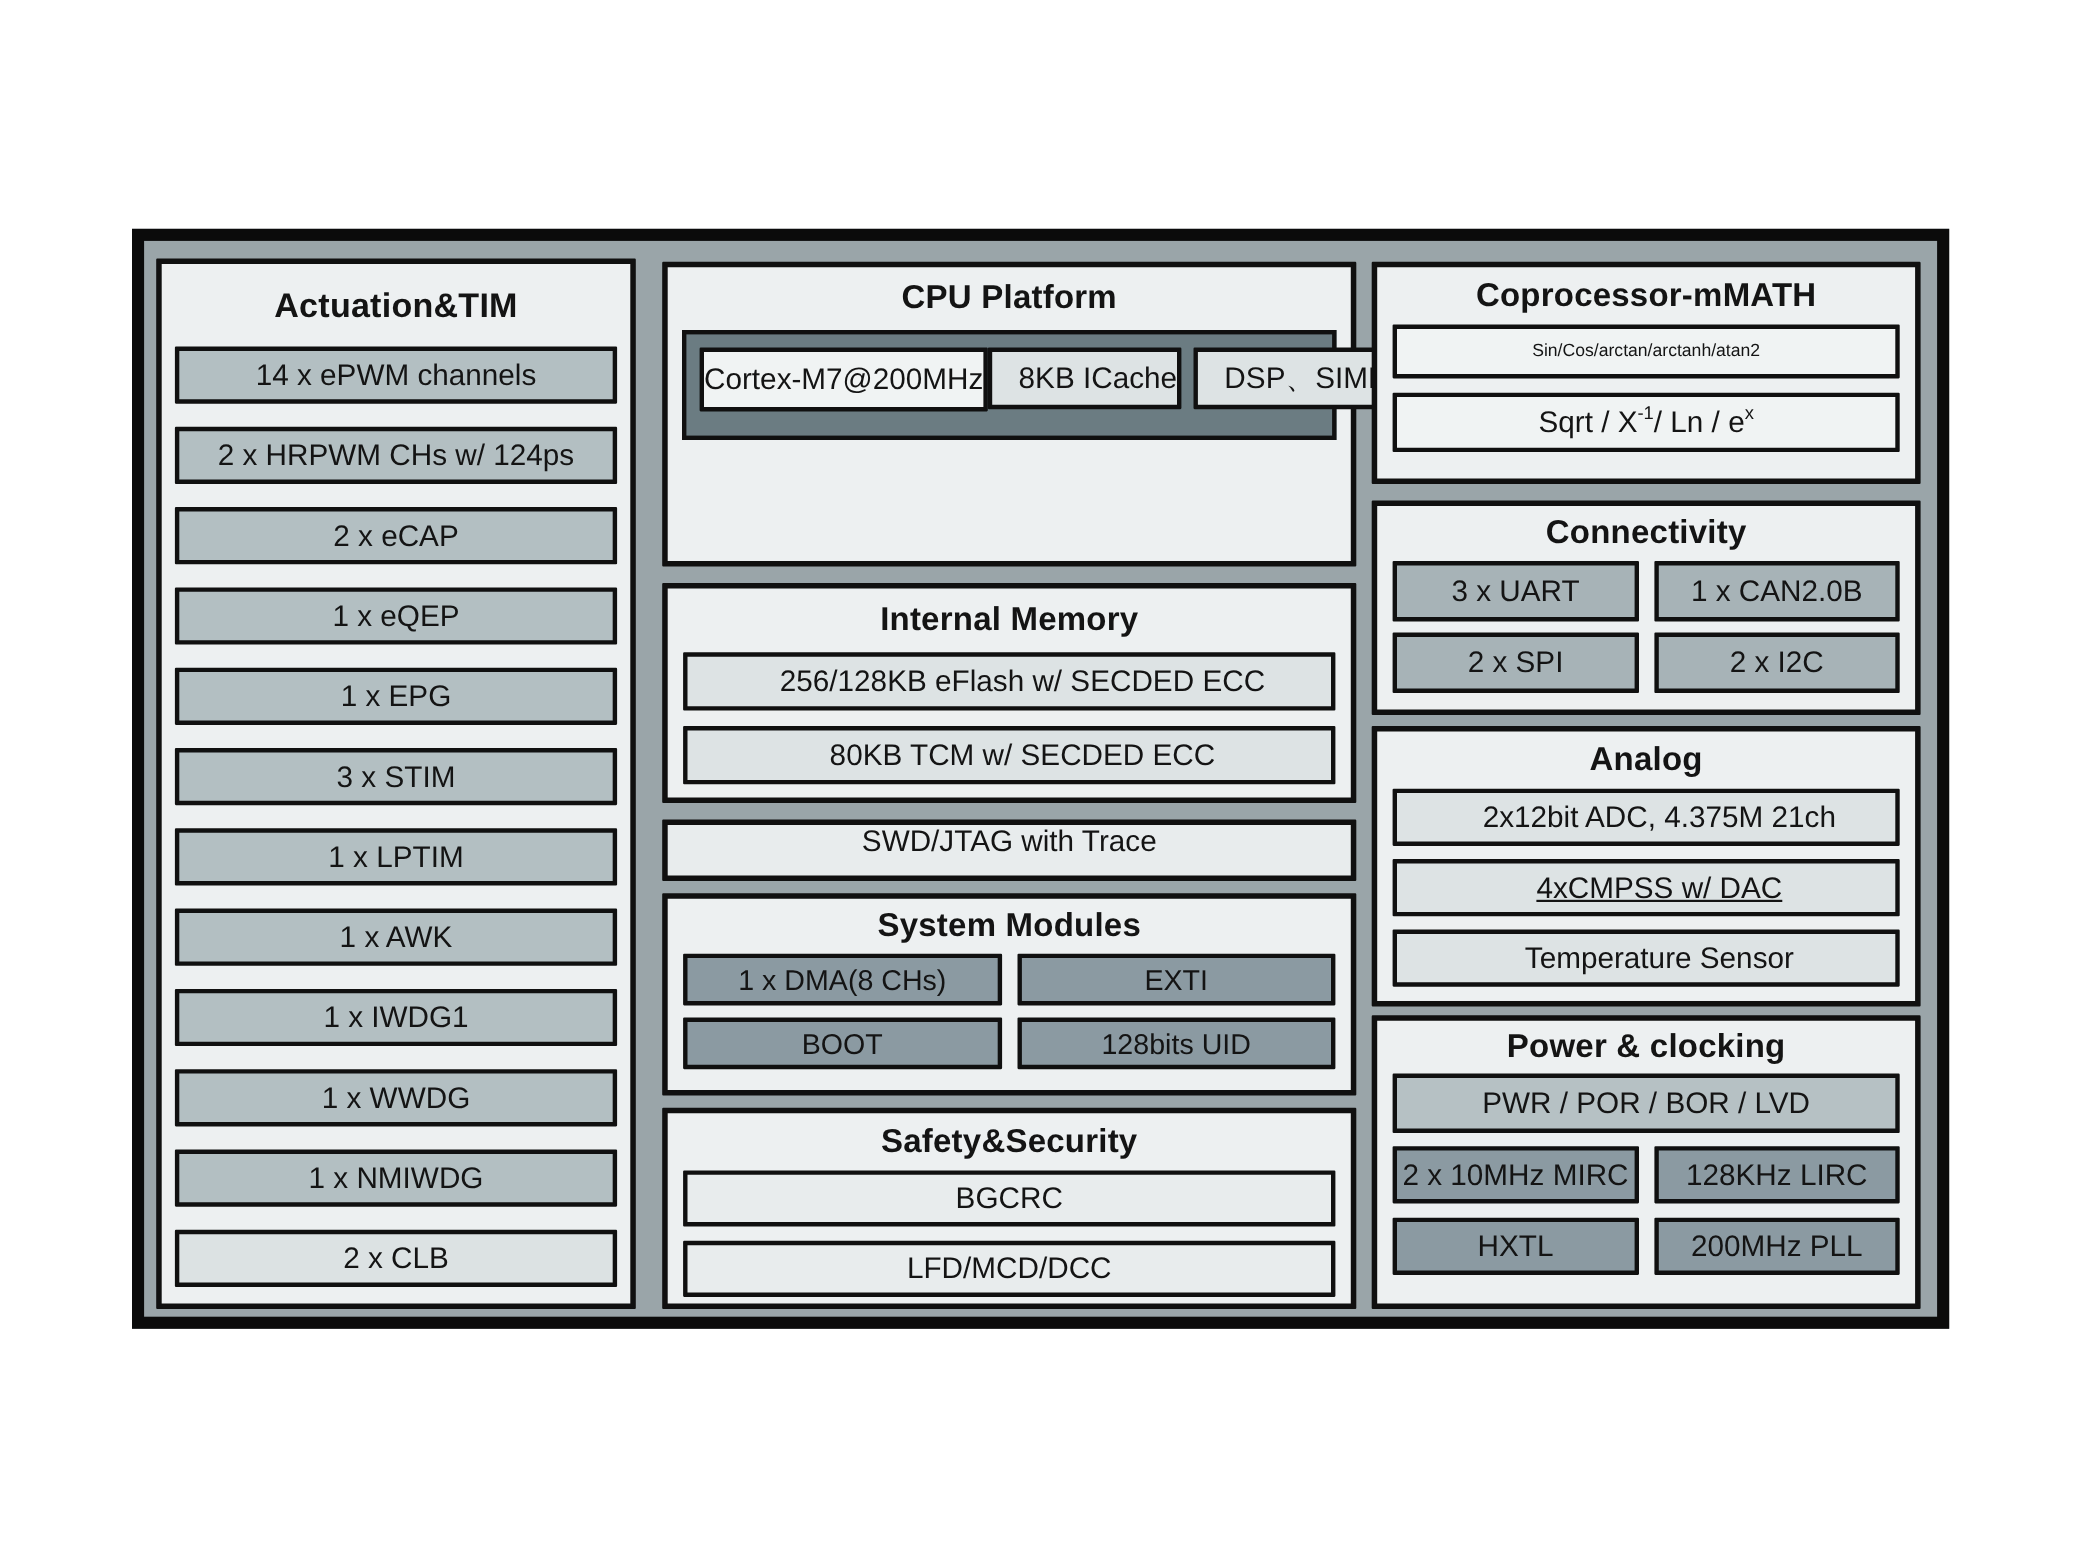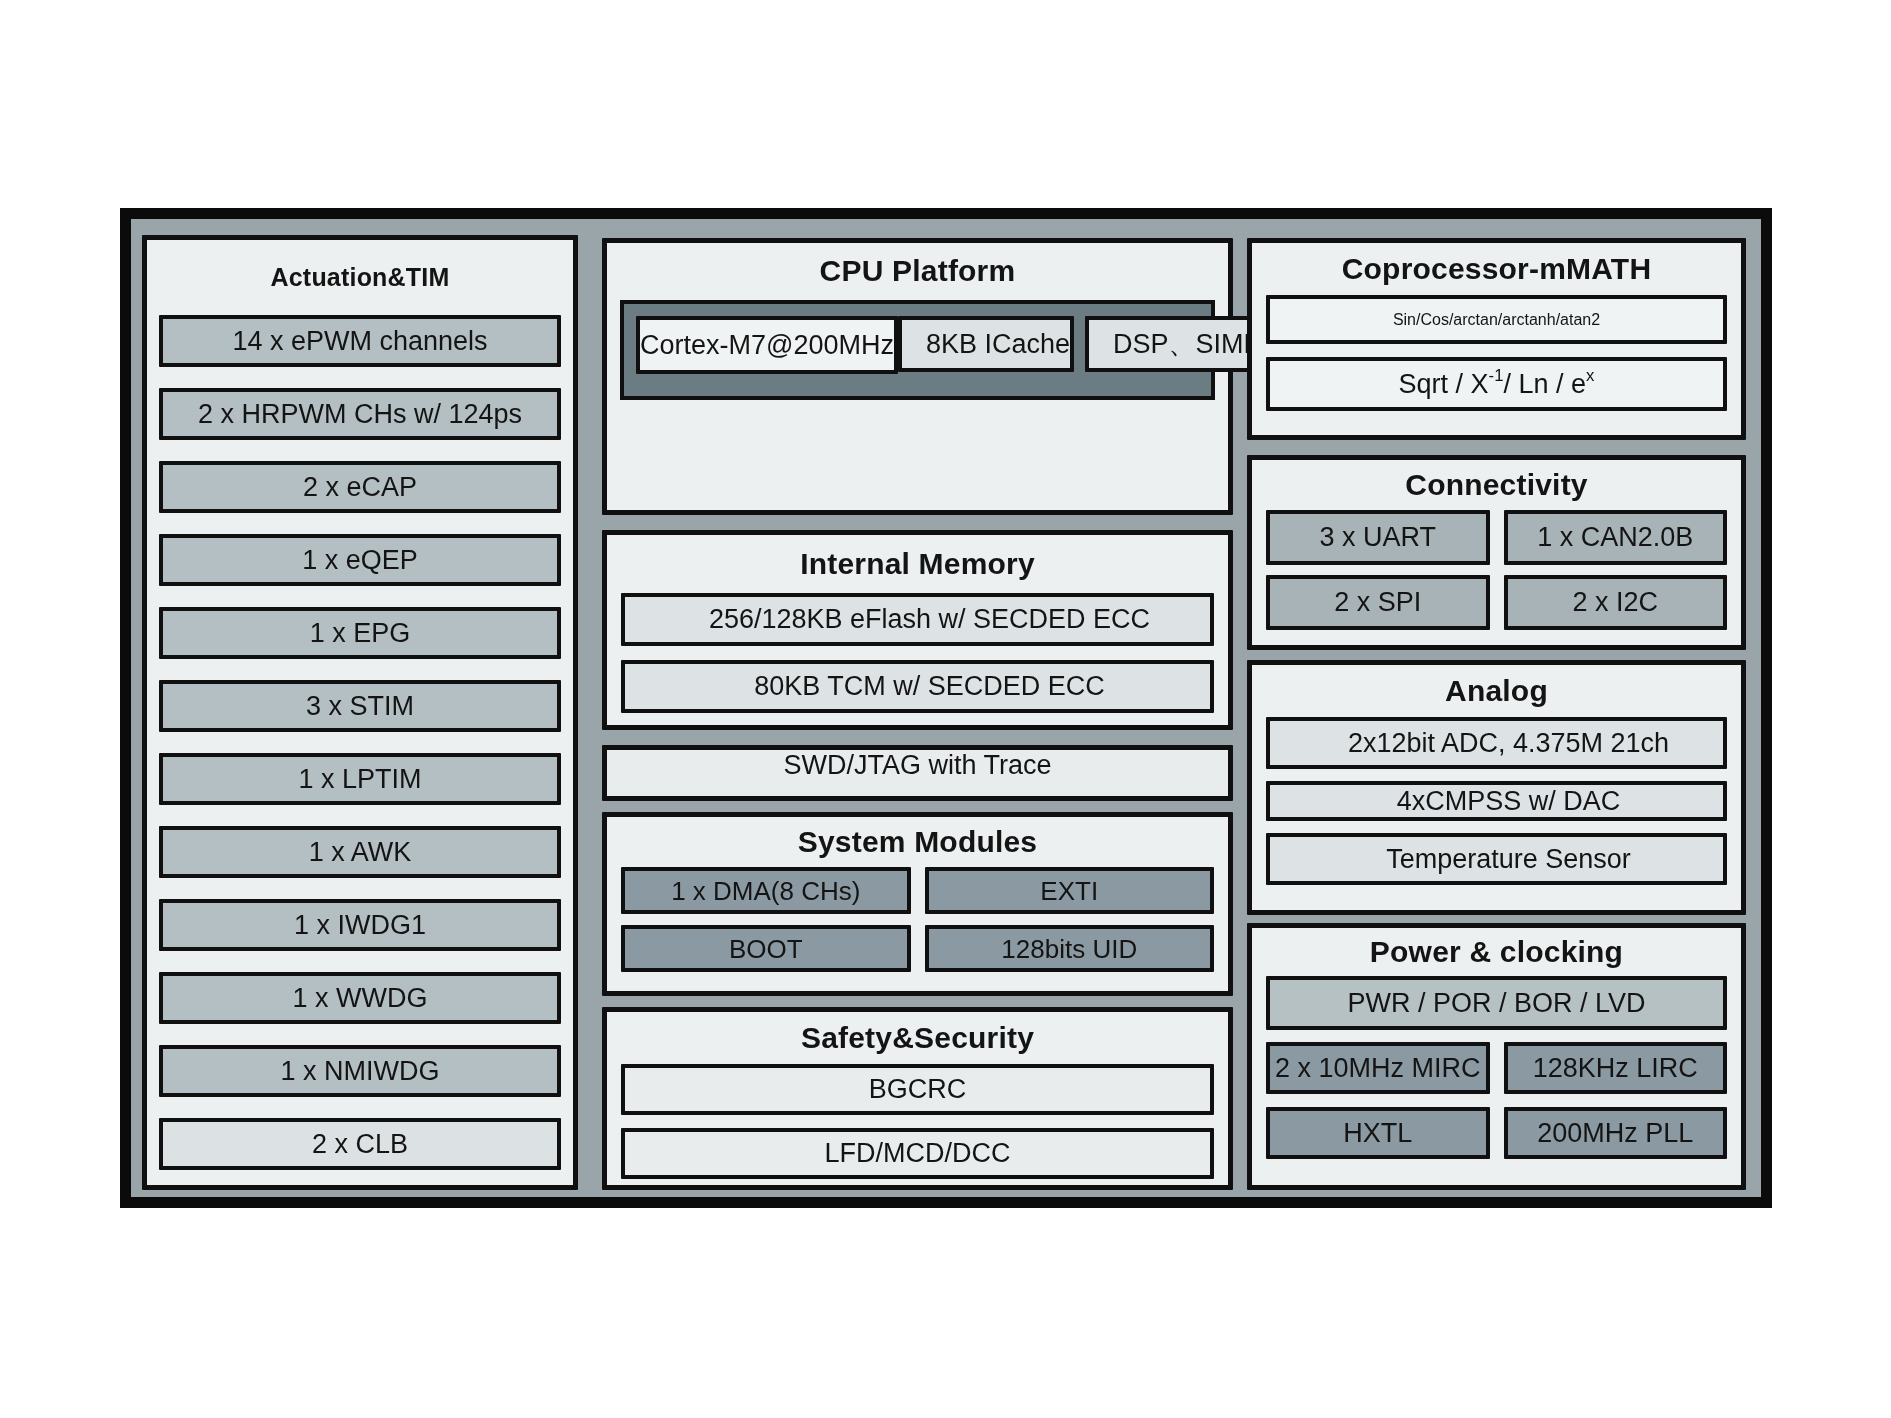--- a/index.html
+++ b/index.html
@@ -48,7 +48,7 @@
 <div class="frame">
 
   <section class="panel" style="left:11px;top:16px;width:436px;height:955px;">
-    <div class="ptitle" style="height:75px;font-size:25px;">Actuation&amp;TIM</div>
+    <div class="ptitle" style="height:75px;font-size:31px;">Actuation&amp;TIM</div>
     <div class="rows">
       <div class="box">14 x ePWM channels</div>
       <div class="box">2 x HRPWM CHs w/ 124ps</div>

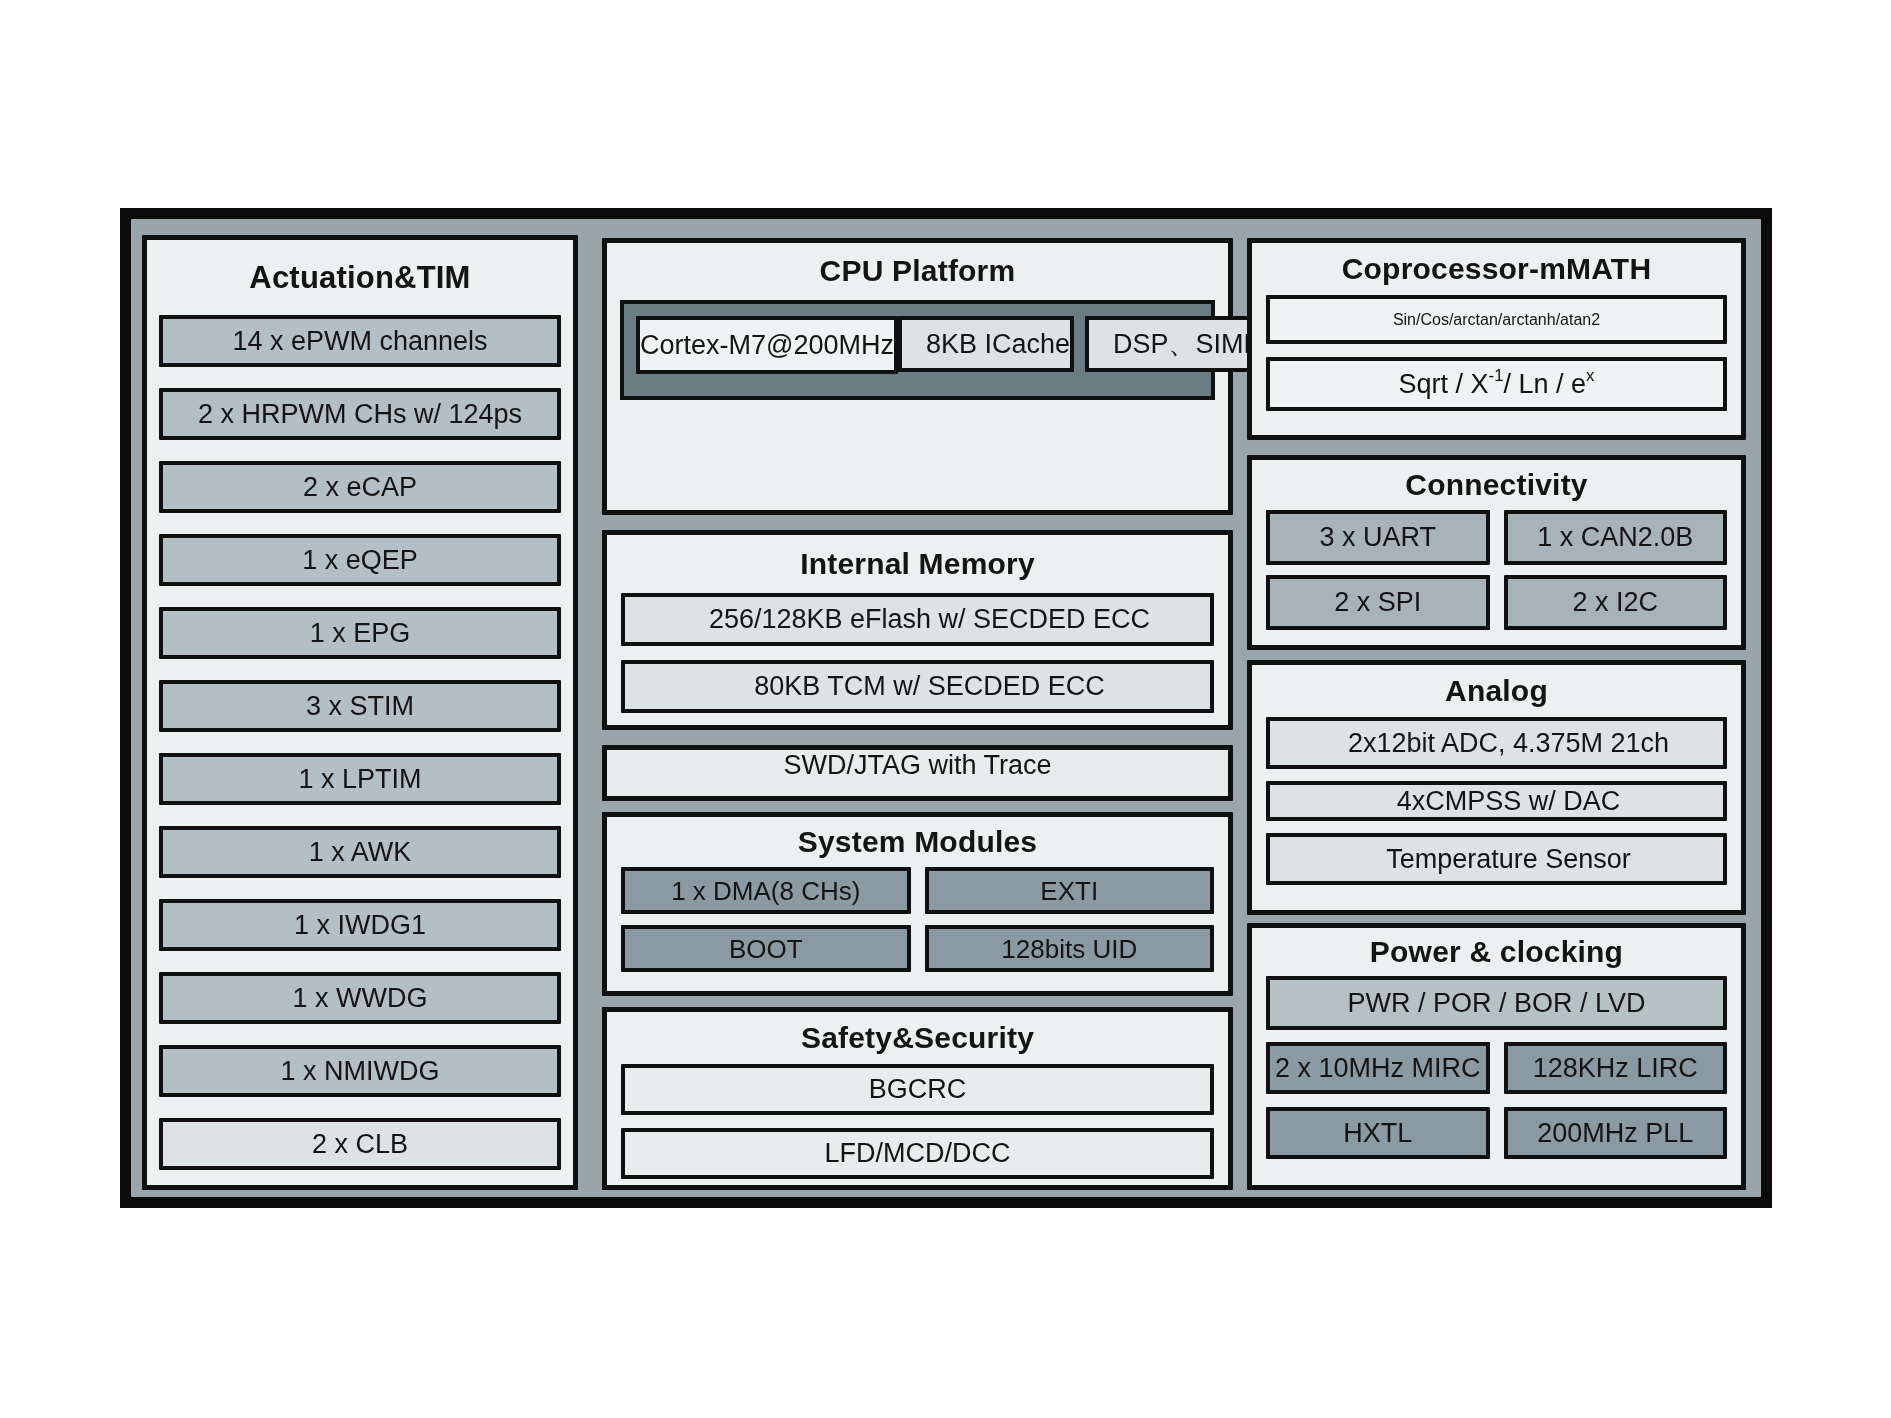--- a/index.html
+++ b/index.html
@@ -138,7 +138,7 @@
     <div class="ptitle" style="height:52px;">Analog</div>
     <div class="stack" style="gap:12px;">
       <div class="box lightbox" style="height:52px;">2x12bit ADC, 4.375M 21ch</div>
-      <div class="box lightbox" style="height:40px;">4xCMPSS w/ DAC</div>
+      <div class="box lightbox" style="height:52px;text-decoration:underline;">4xCMPSS w/ DAC</div>
       <div class="box lightbox" style="height:52px;">Temperature Sensor</div>
     </div>
   </section>

